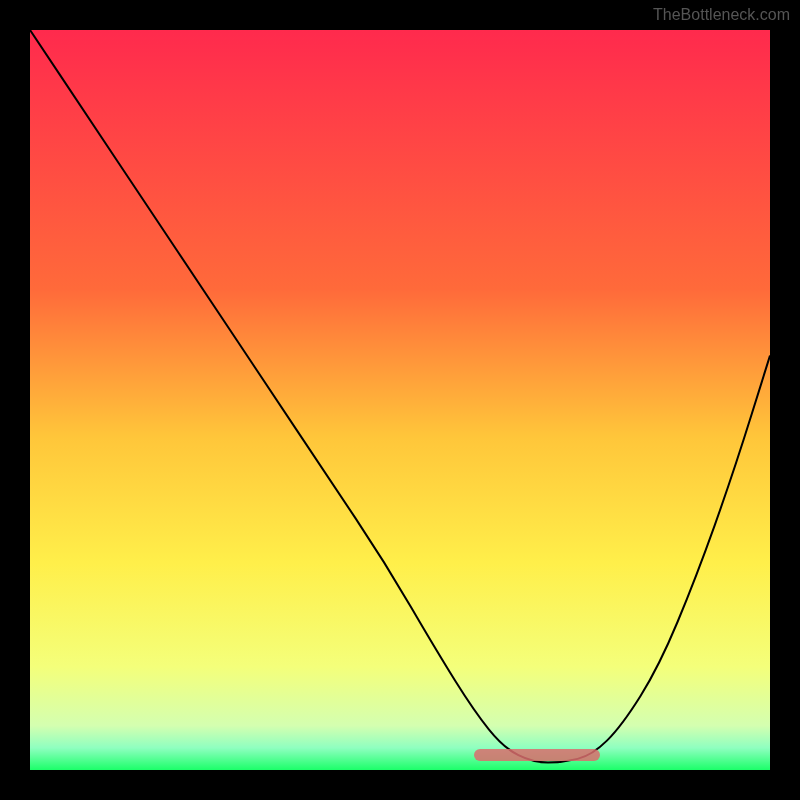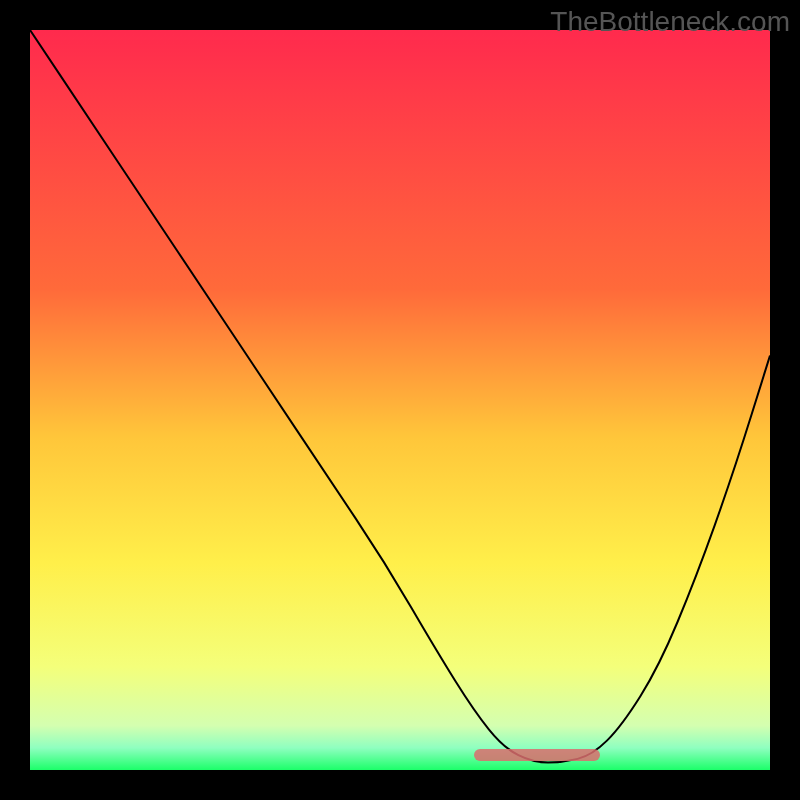--- a/index.html
+++ b/index.html
@@ -22,7 +22,7 @@
     top: 6px;
     right: 10px;
     color: #555;
-    font-size: 28px;
+    font-size: 16px;
     font-weight: 500;
     z-index: 10;
   }

